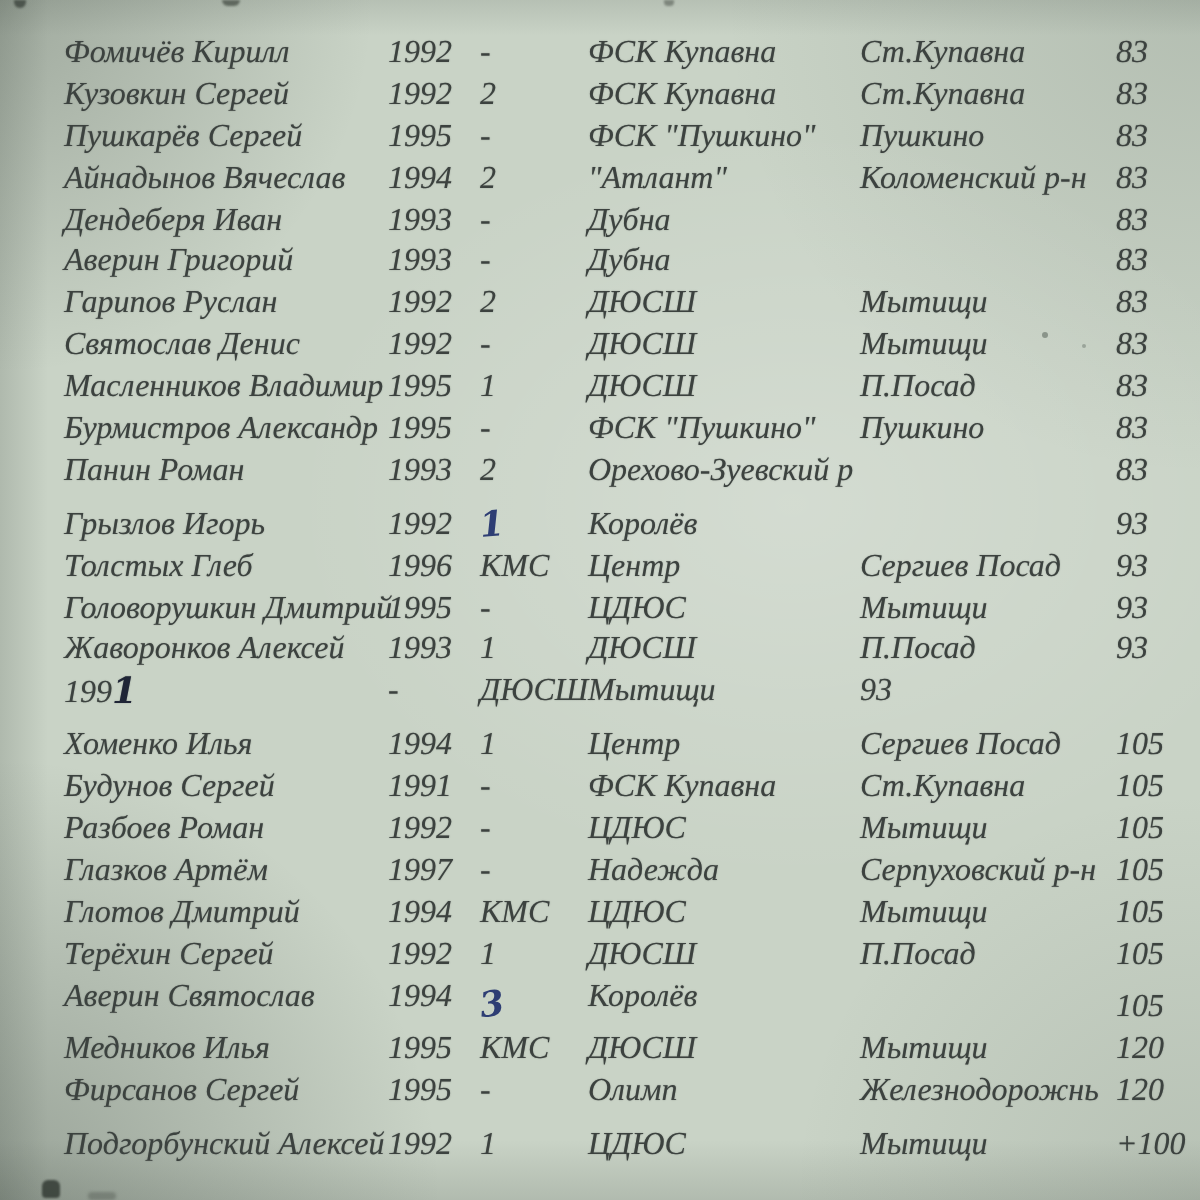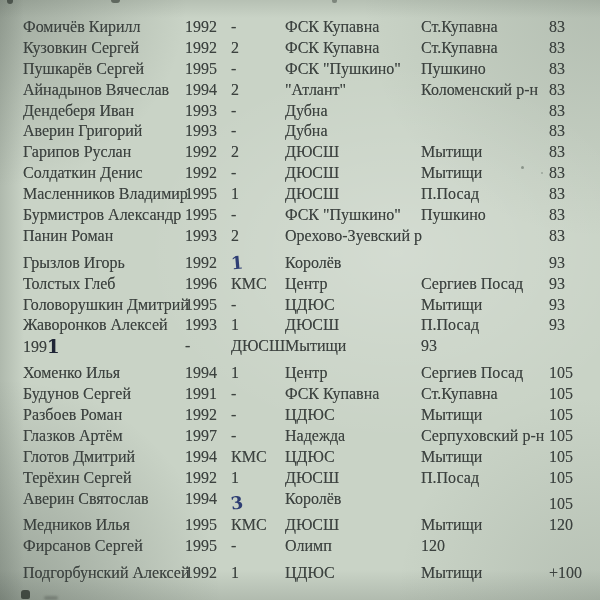--- a/index.html
+++ b/index.html
@@ -28,9 +28,10 @@
   .row{
     display:grid;
     grid-template-columns:162px 46px 54px 136px 128px 42px;
-    margin-left:23px;
+    margin-left:32px;
     height:20.9px;line-height:20.9px;
     white-space:nowrap;
+    font-style:italic;
   }
   .row.group-start{margin-top:6px;}
   .cell{overflow:visible;}

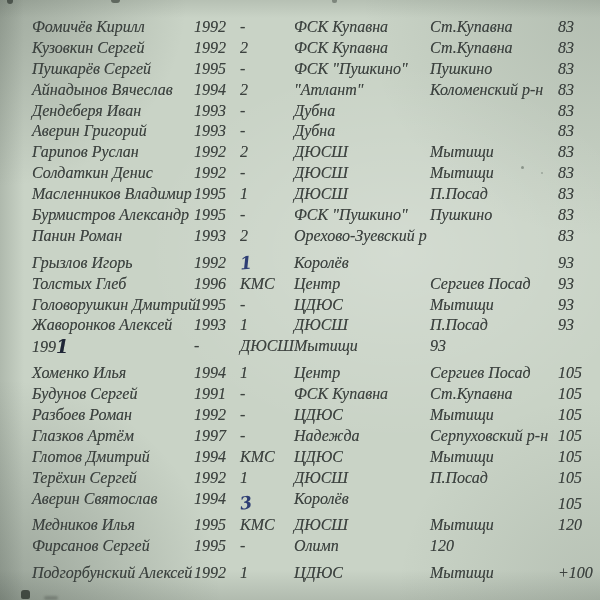--- a/index.html
+++ b/index.html
@@ -123,7 +123,7 @@
     <span class="cell weight">83</span>
   </div>
     <div class="row">
-    <span class="cell name">Солдаткин Денис</span>
+    <span class="cell name">Святослав Денис</span>
     <span class="cell year"><span class="yr">1992</span></span>
     <span class="cell rank">-</span>
     <span class="cell club">ДЮСШ</span>

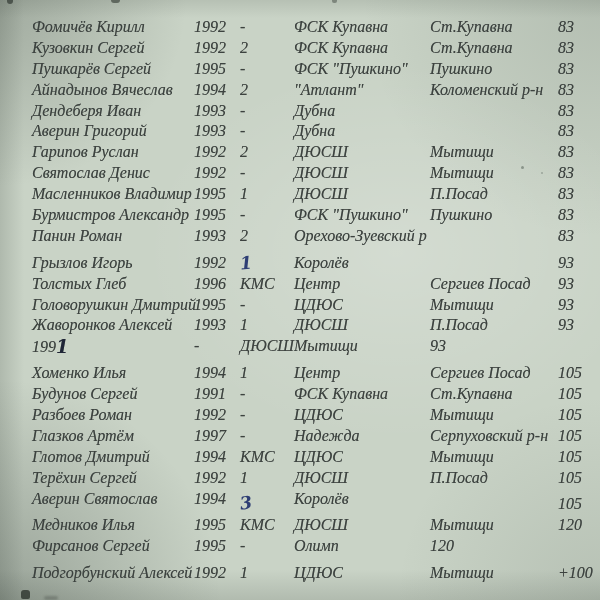--- a/index.html
+++ b/index.html
@@ -262,6 +262,7 @@
     <span class="cell year"><span class="yr">1995</span></span>
     <span class="cell rank">-</span>
     <span class="cell club">Олимп</span>
+    <span class="cell city">Железнодорожнь</span>
     <span class="cell weight">120</span>
   </div>
     <div class="row group-start">

